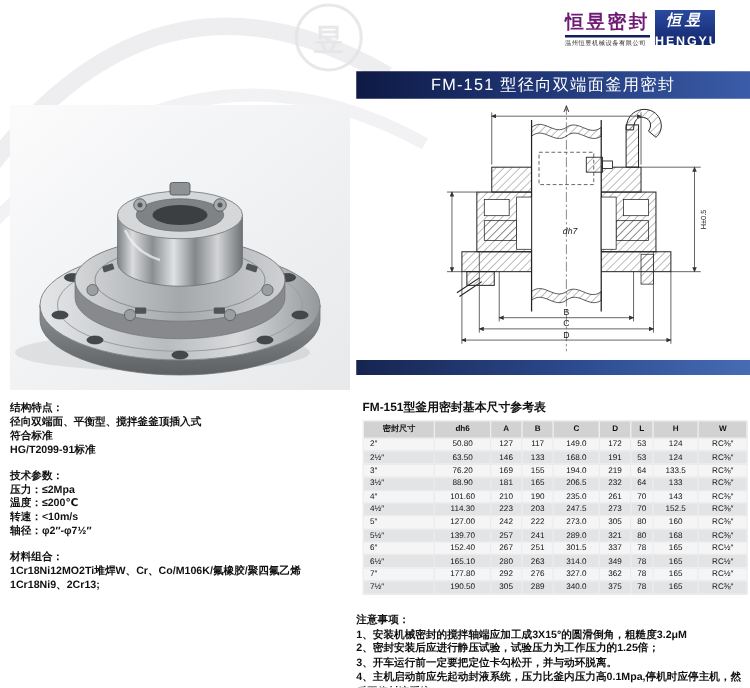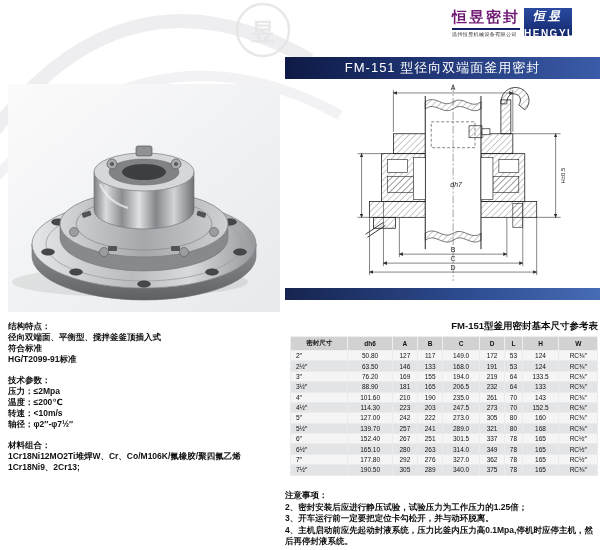--- a/index.html
+++ b/index.html
@@ -32,7 +32,7 @@
   .spec-title,.spec-line{font-size:8.5px;font-weight:bold;line-height:11px;}
   
   .table-block{position:absolute;left:290px;top:320px;width:308px;}
-  .table-title{font-size:9.5px;font-weight:bold;text-align:right;margin:0 0 3px 0;}
+  .table-title{font-size:9.5px;font-weight:bold;text-align:left;margin:0 0 3px 0;}
   table.size{width:100%;border-collapse:collapse;}
   table.size th{background:#d2d2d2;font-size:6.5px;font-weight:bold;padding:2px 0;border:1px solid #eceff1;}
   table.size td{font-size:6.5px;text-align:center;padding:1.2px 0;border:1px solid #e9ebed;background:#f5f5f5;}

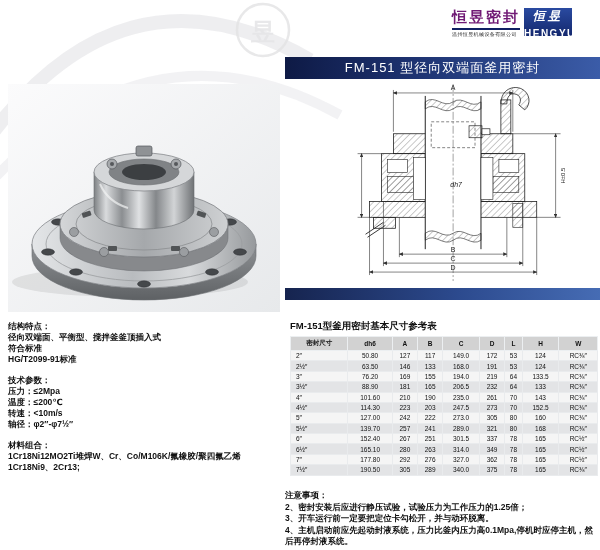--- a/index.html
+++ b/index.html
@@ -404,6 +404,7 @@
   <div class="notes-block">
     <div class="notes-title">注意事项：</div>
     <div>
+        <div class="note-line">1、安装机械密封的搅拌轴端应加工成3X15°的圆滑倒角，粗糙度3.2μM</div>
         <div class="note-line">2、密封安装后应进行静压试验，试验压力为工作压力的1.25倍；</div>
         <div class="note-line">3、开车运行前一定要把定位卡勾松开，并与动环脱离。</div>
         <div class="note-line">4、主机启动前应先起动封液系统，压力比釜内压力高0.1Mpa,停机时应停主机，然后再停封液系统。</div>

